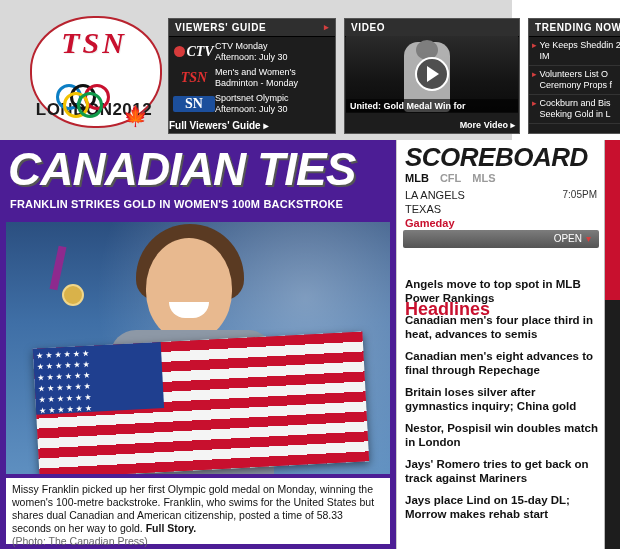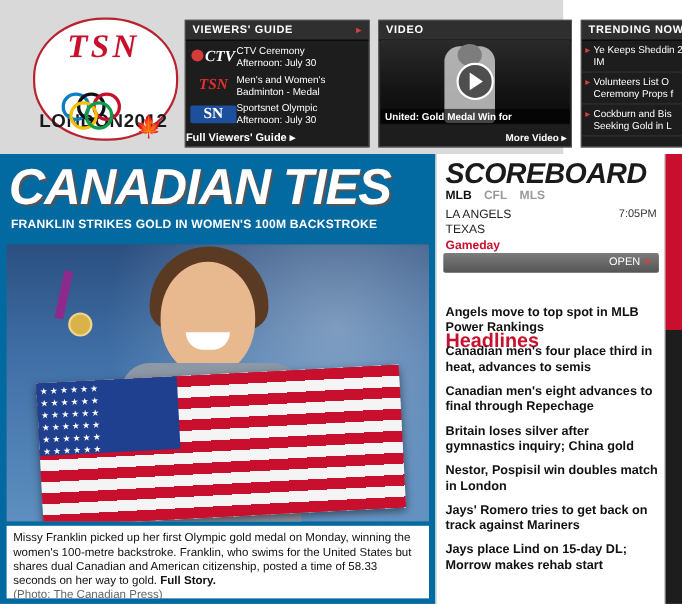--- a/index.html
+++ b/index.html
@@ -378,7 +378,7 @@
         <div class="vg-row">
           <div class="vg-logo ctv"><span class="dot"></span><span>CTV</span></div>
           <div class="vg-text">
-            <div>CTV Ceremony</div>
+            <div>CTV Monday</div>
             <div>Afternoon: July 30</div>
           </div>
         </div>

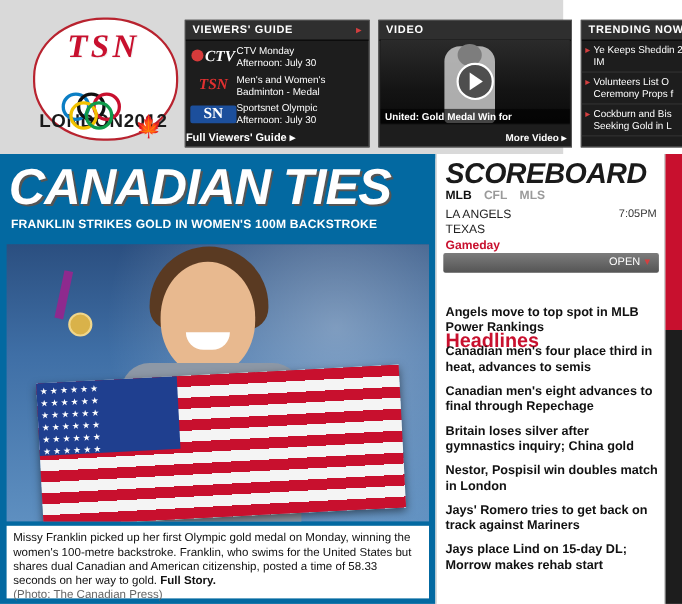--- a/index.html
+++ b/index.html
@@ -386,7 +386,7 @@
           <div class="vg-logo">TSN</div>
           <div class="vg-text">
             <div>Men's and Women's</div>
-            <div>Badminton - Medal</div>
+            <div>Badminton - Monday</div>
           </div>
         </div>
         <div class="vg-row">

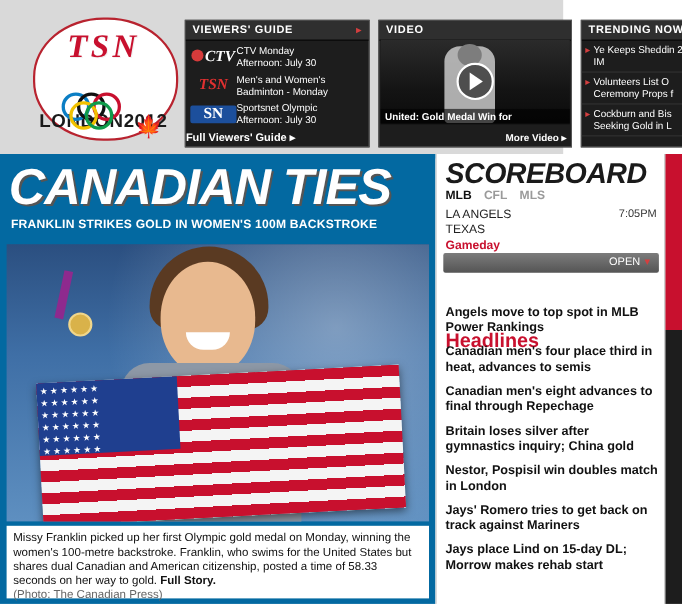--- a/index.html
+++ b/index.html
@@ -187,7 +187,7 @@
     position: absolute;
     left: 0; top: 140px;
     width: 396px; height: 409px;
-    background: #0369a1;
+    background: #4c1d95;
     overflow: hidden;
   }
   .hero-title {

